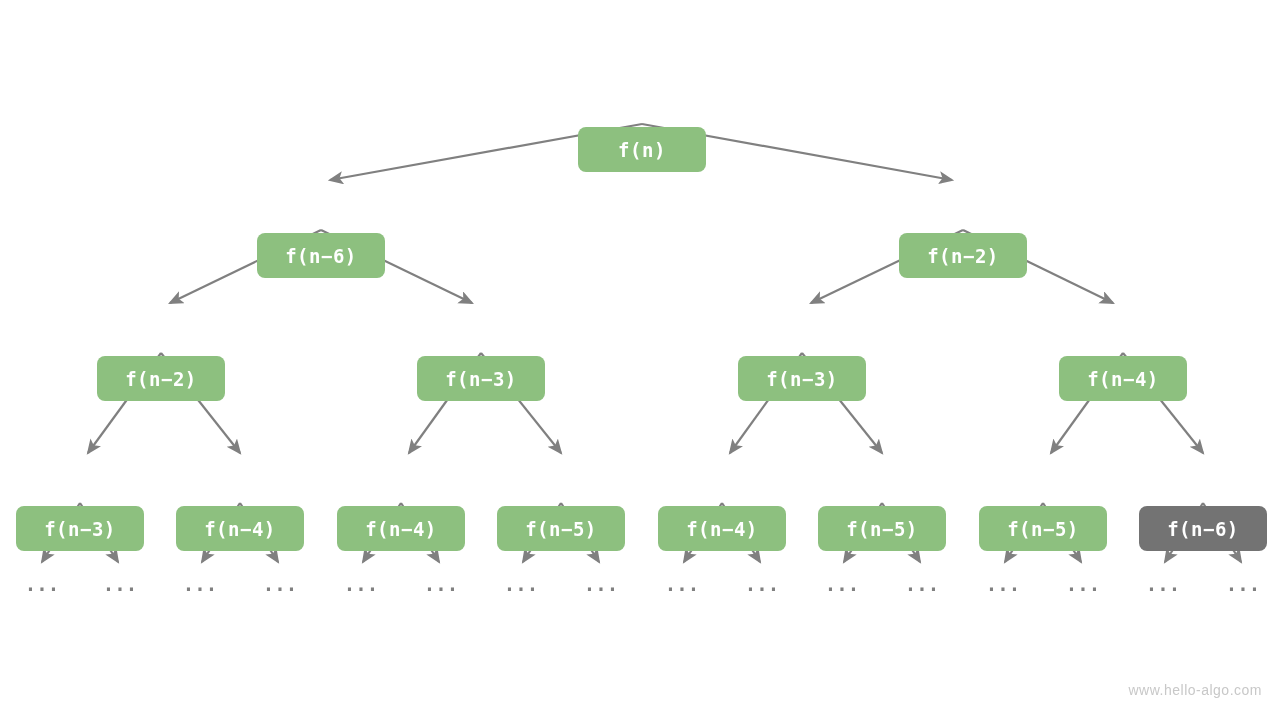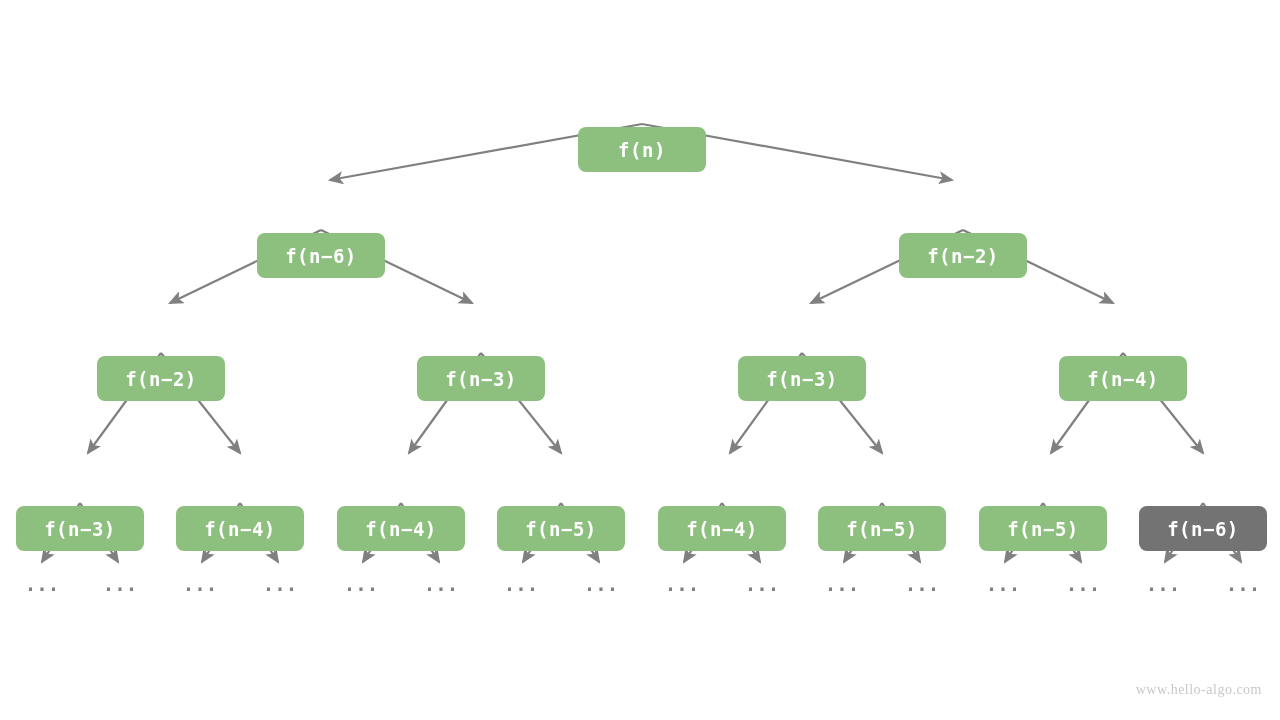--- a/index.html
+++ b/index.html
@@ -60,7 +60,7 @@
     right: 18px;
     bottom: 22px;
     color: #c8c8c8;
-    font-family: Liberation Serif, serif;
+    font-family: Liberation Sans, sans-serif;
     font-size: 14px;
     letter-spacing: 0.5px;
     z-index: 2;

